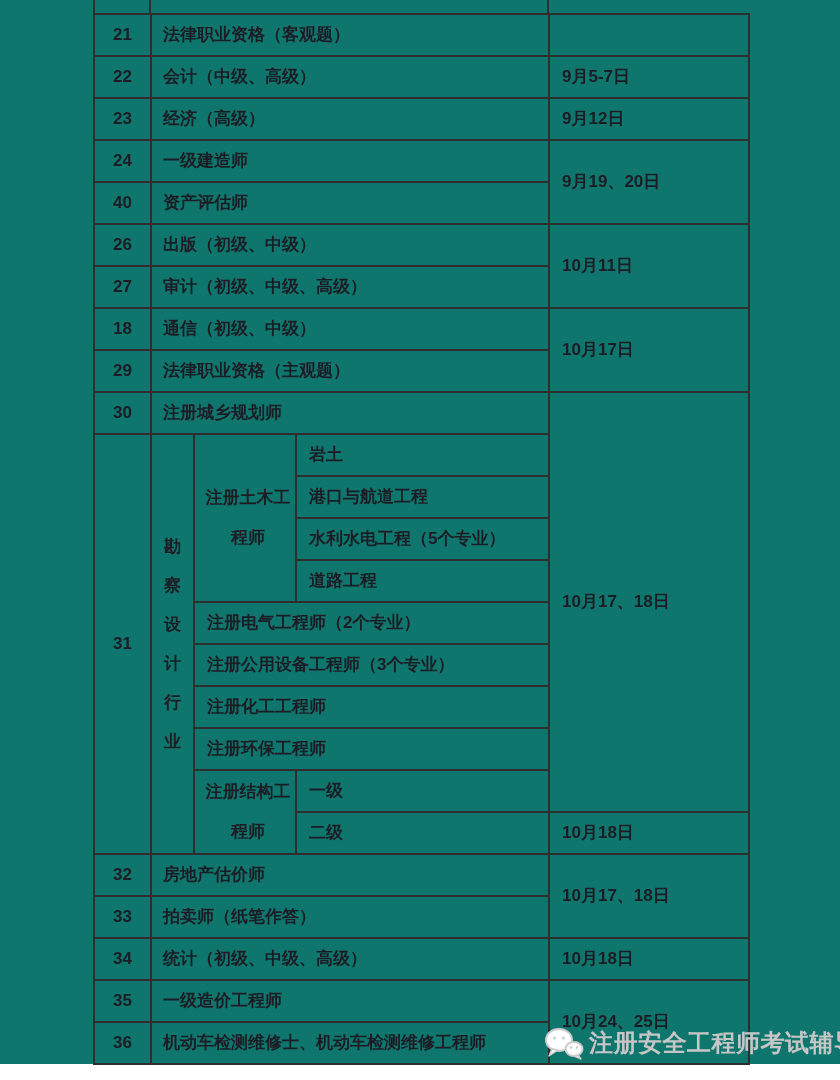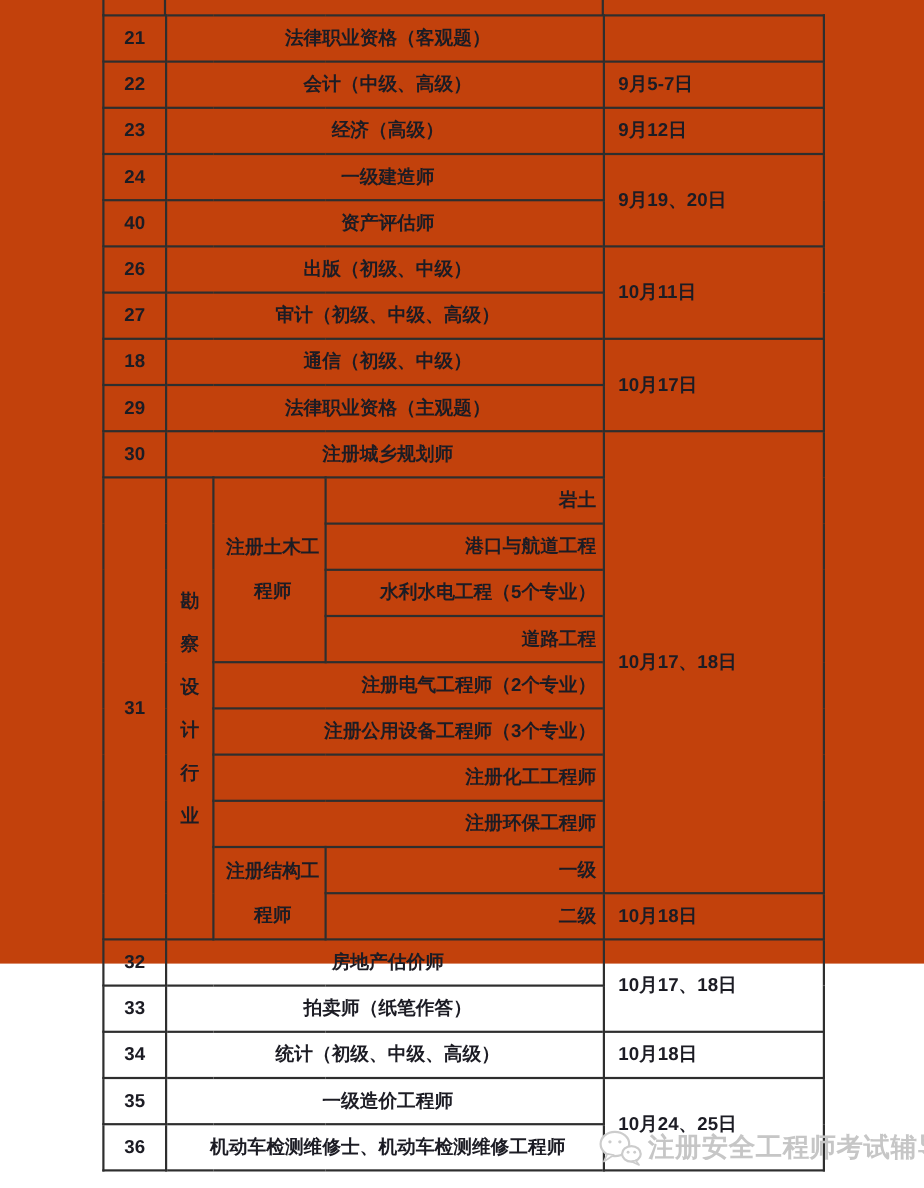--- a/index.html
+++ b/index.html
@@ -14,8 +14,8 @@
   .page {
     position: relative;
     width: 840px;
-    height: 876px;
-    background: #c2410c;
+    height: 1064px;
+    background: #0f766e;
   }
   
   .stub {

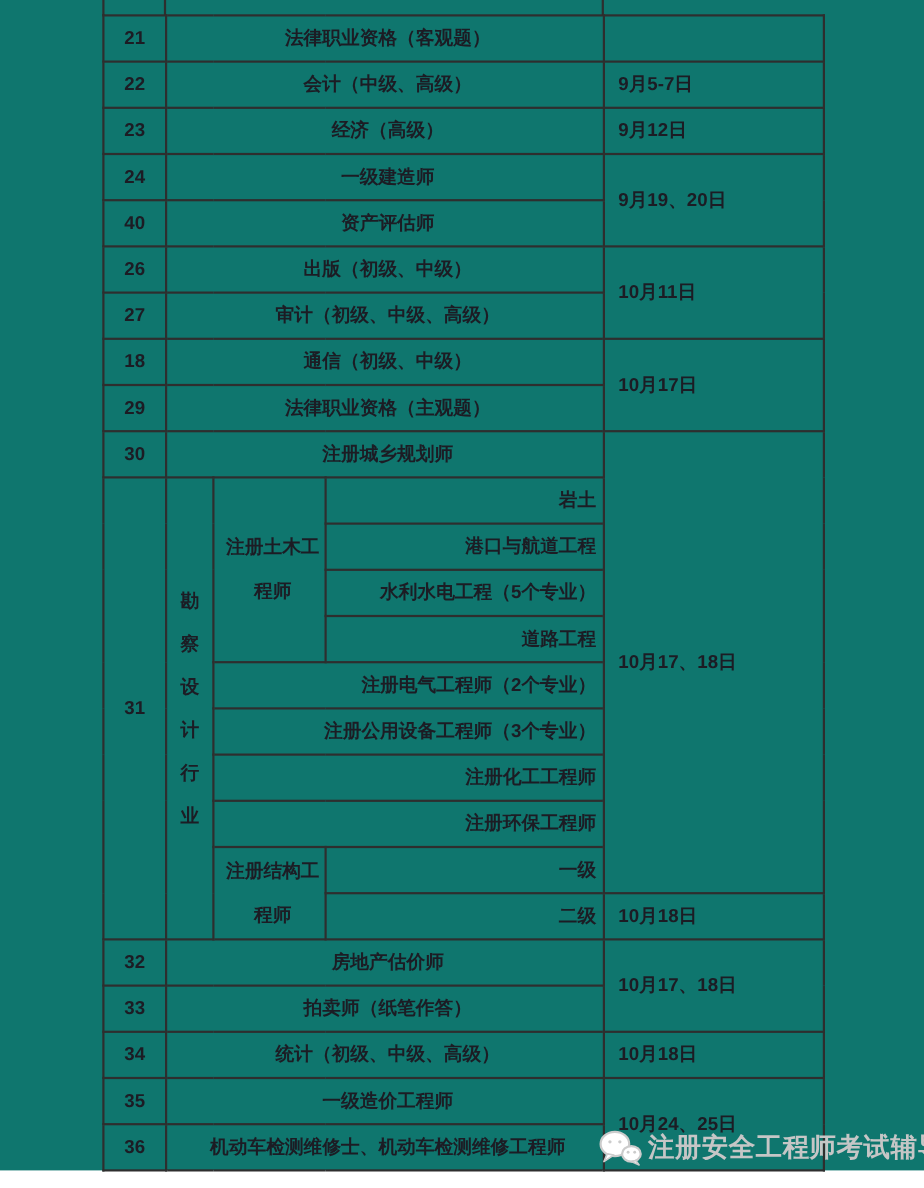--- a/index.html
+++ b/index.html
@@ -51,7 +51,7 @@
     white-space: normal;
   }
   td.num  { text-align: center; padding: 0; }
-  td.name { text-align: center; padding: 0 6px 0 11px; border-radius: 14px; }
+  td.name { text-align: left; padding: 0 6px 0 11px; border-radius: 14px; }
   td.sub  { text-align: center; padding: 0 4px 0 10px; line-height: 40px; }
   td.det  { text-align: right; padding: 0 6px 0 12px; }
   td.date { text-align: left; padding: 0 18px 0 12px; }

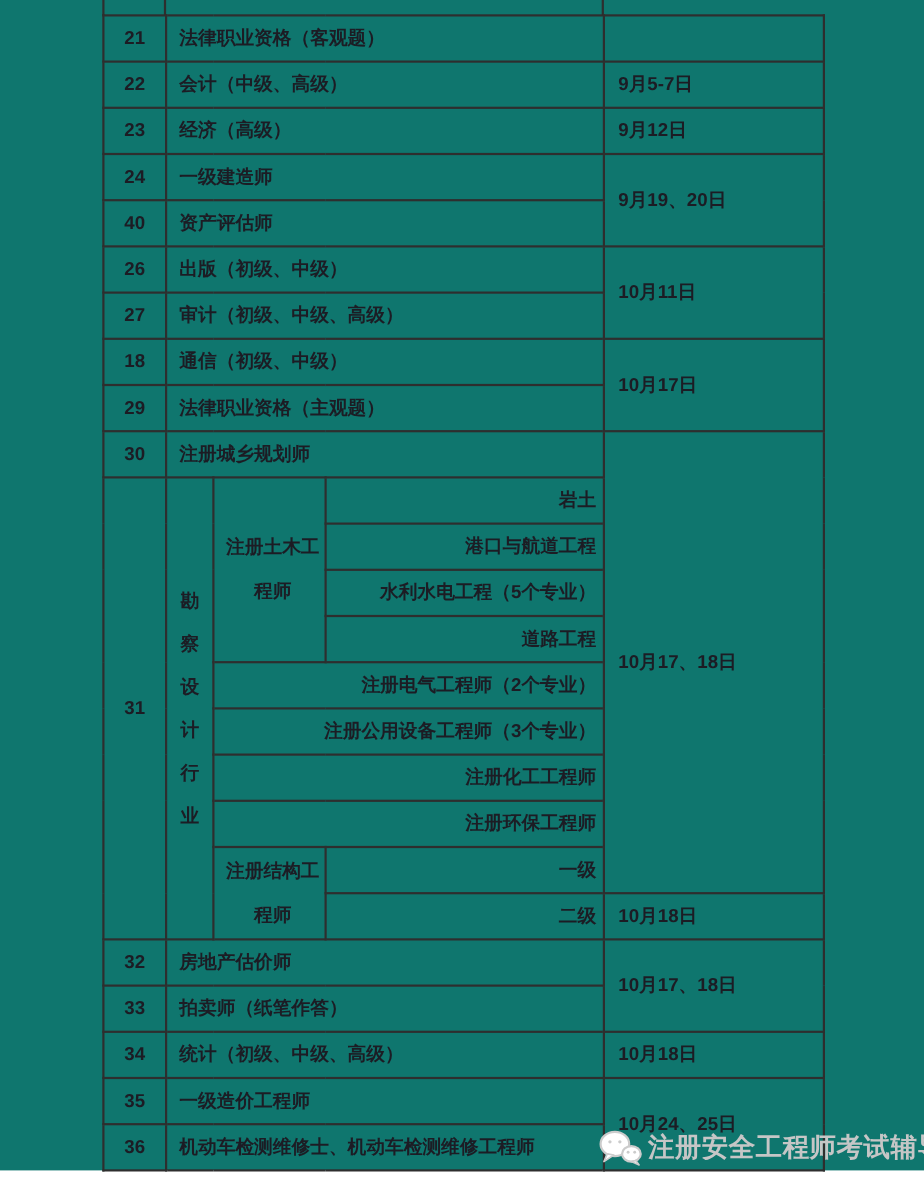--- a/index.html
+++ b/index.html
@@ -53,7 +53,7 @@
   td.num  { text-align: center; padding: 0; }
   td.name { text-align: left; padding: 0 6px 0 11px; border-radius: 14px; }
   td.sub  { text-align: center; padding: 0 4px 0 10px; line-height: 40px; }
-  td.det  { text-align: right; padding: 0 6px 0 12px; }
+  td.det  { text-align: left; padding: 0 6px 0 12px; }
   td.date { text-align: left; padding: 0 18px 0 12px; }
   td.vcell { text-align: center; padding: 0; }
   .vtext { display: inline-block; line-height: 39px; font-size: 17px; }

